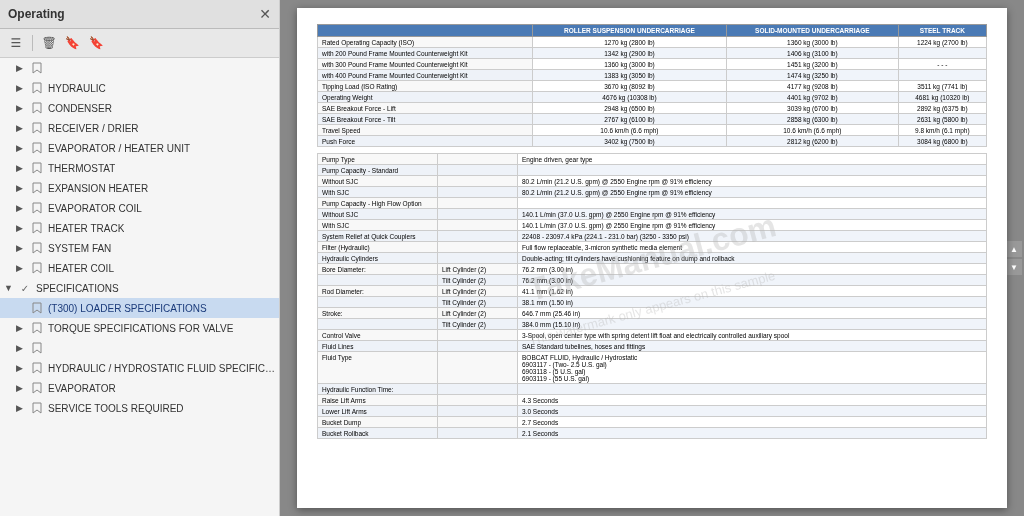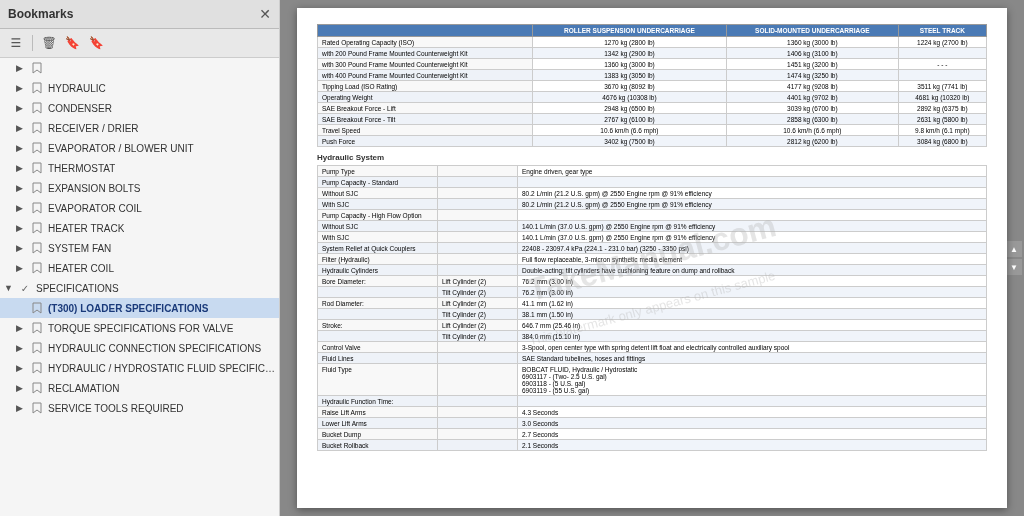--- a/index.html
+++ b/index.html
@@ -287,7 +287,7 @@
 
 <div class="bookmarks-panel">
   <div class="bookmarks-header">
-    <span class="bookmarks-title">Bookmarks</span>
+    <span class="bookmarks-title">Operating</span>
     <button class="bookmarks-close">✕</button>
   </div>
   <div class="bookmarks-toolbar">

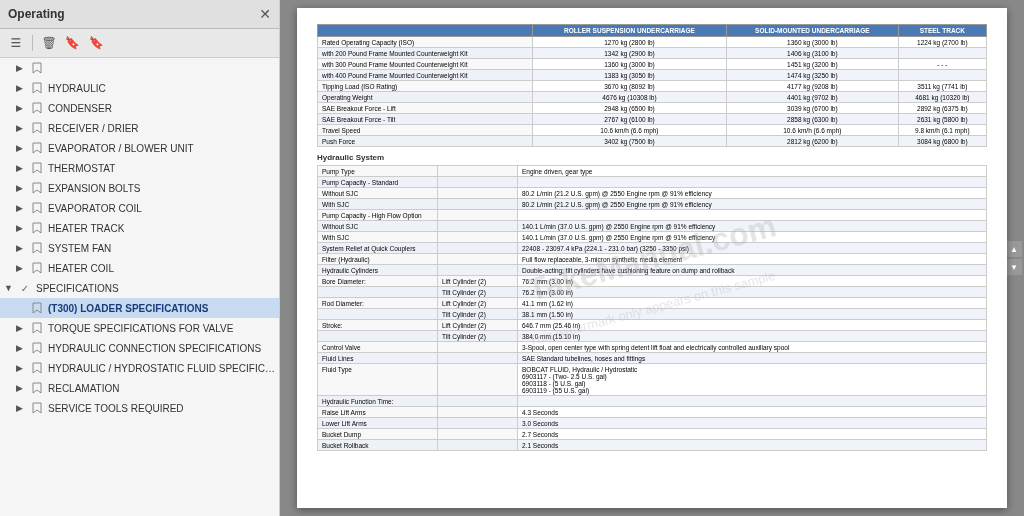--- a/index.html
+++ b/index.html
@@ -341,7 +341,7 @@
             <path d="M1 1 h8 v10 l-4-3 -4 3 Z" fill="none" stroke="#888" stroke-width="1"></path>
           </svg>
         </span>
-        <span class="bookmark-text">EVAPORATOR / BLOWER UNIT</span>
+        <span class="bookmark-text">EVAPORATOR / HEATER UNIT</span>
       </div>
       <div class="bookmark-item indent-1">
         <span class="expand-arrow">▶</span>

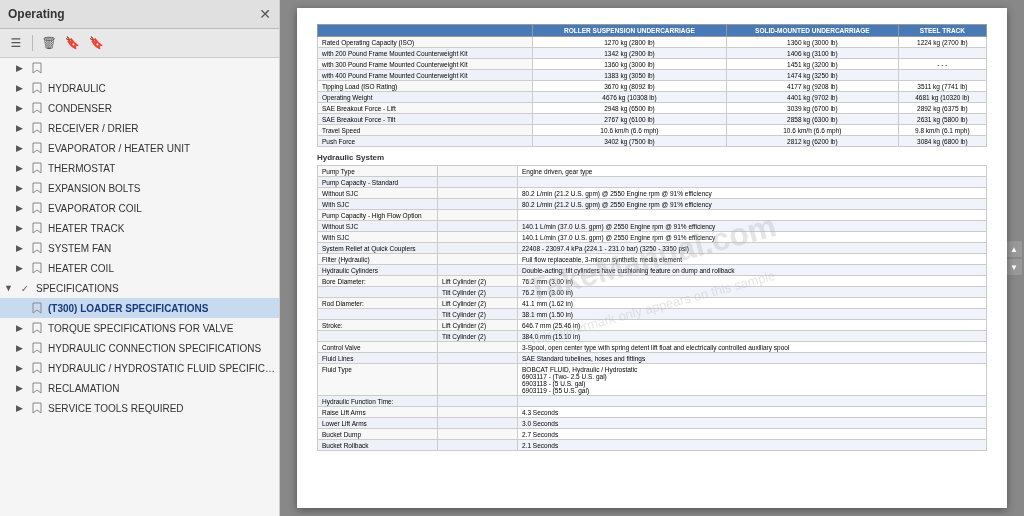--- a/index.html
+++ b/index.html
@@ -542,7 +542,6 @@
         </tbody>
       </table>
 
-    <div class="pdf-section-title">Hydraulic System</div>
 
     <table class="hydraulic-table" id="hydraulic-table">
     <tbody>

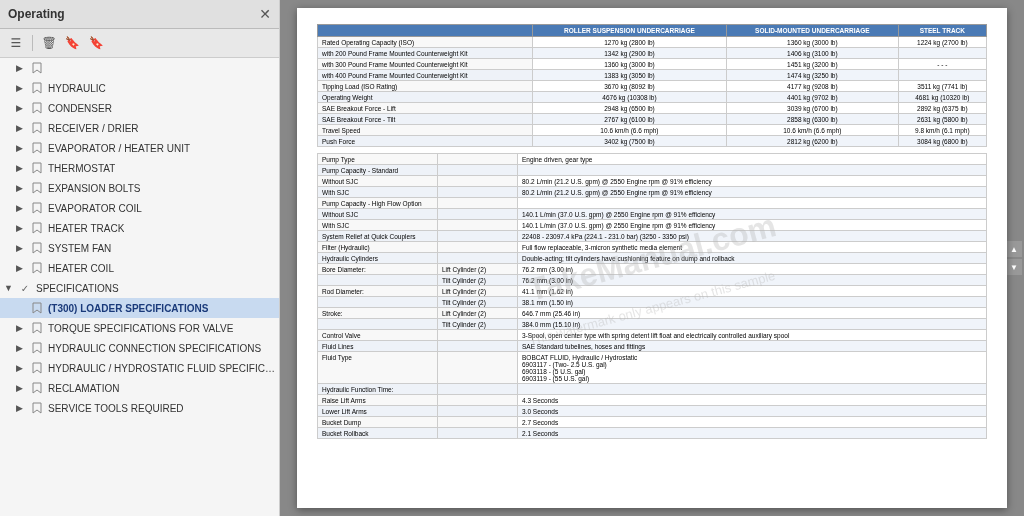--- a/index.html
+++ b/index.html
@@ -359,7 +359,7 @@
             <path d="M1 1 h8 v10 l-4-3 -4 3 Z" fill="none" stroke="#888" stroke-width="1"></path>
           </svg>
         </span>
-        <span class="bookmark-text">EXPANSION BOLTS</span>
+        <span class="bookmark-text">EXPANSION HEATER</span>
       </div>
       <div class="bookmark-item indent-1">
         <span class="expand-arrow">▶</span>

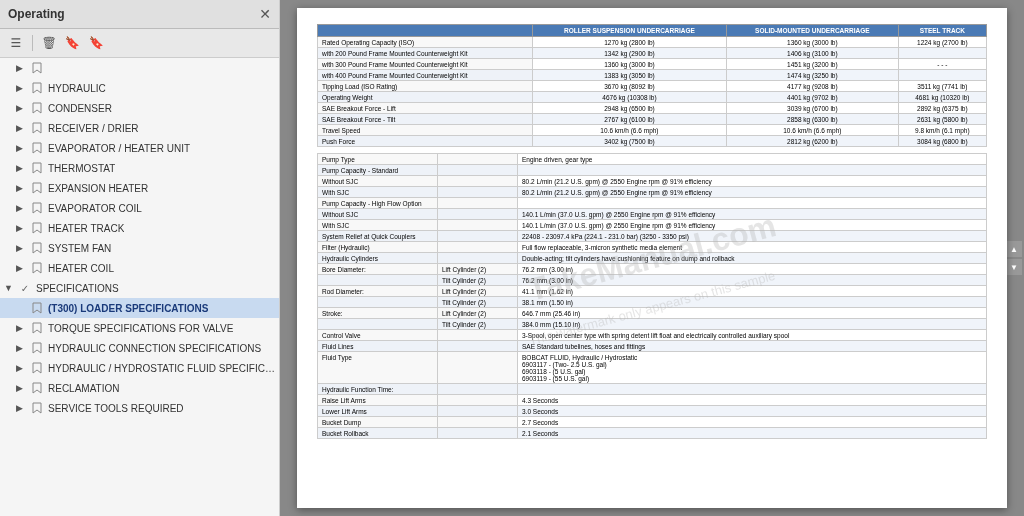--- a/index.html
+++ b/index.html
@@ -122,7 +122,7 @@
 
     .bookmark-text.bold-blue {
       color: #1a3a7a;
-      font-weight: bold;
+      font-weight: normal;
     }
 
     

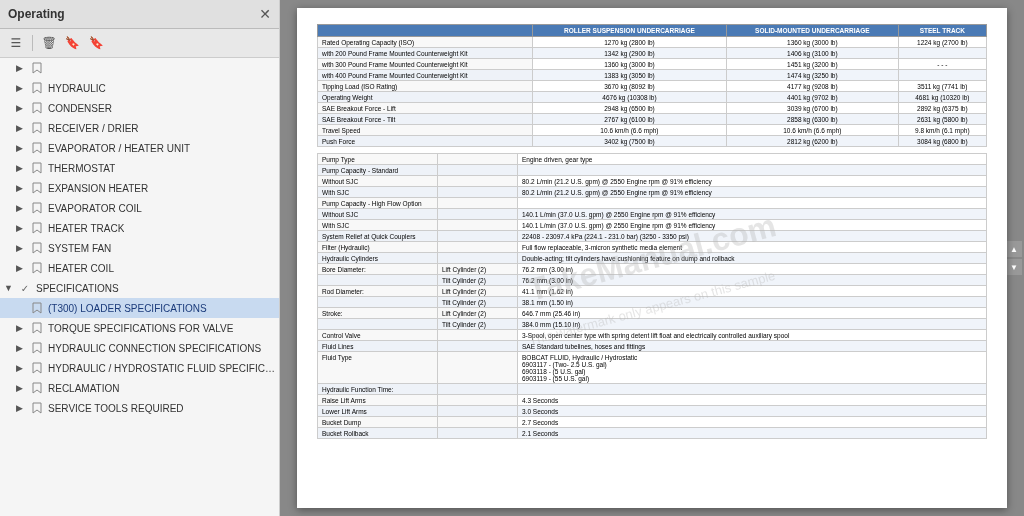--- a/index.html
+++ b/index.html
@@ -427,7 +427,6 @@
             <path d="M1 1 h8 v10 l-4-3 -4 3 Z" fill="none" stroke="#888" stroke-width="1"></path>
           </svg>
         </span>
-        <span class="bookmark-text">HYDRAULIC CONNECTION SPECIFICATIONS</span>
       </div>
       <div class="bookmark-item indent-1">
         <span class="expand-arrow">▶</span>

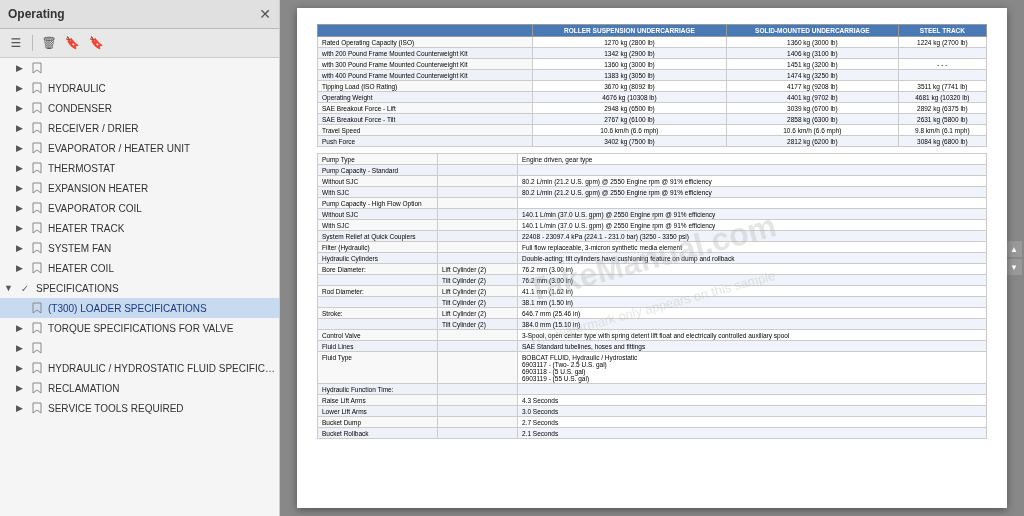--- a/index.html
+++ b/index.html
@@ -444,7 +444,7 @@
             <path d="M1 1 h8 v10 l-4-3 -4 3 Z" fill="none" stroke="#888" stroke-width="1"></path>
           </svg>
         </span>
-        <span class="bookmark-text">RECLAMATION</span>
+        <span class="bookmark-text">EVAPORATOR</span>
       </div>
       <div class="bookmark-item indent-1">
         <span class="expand-arrow">▶</span>

